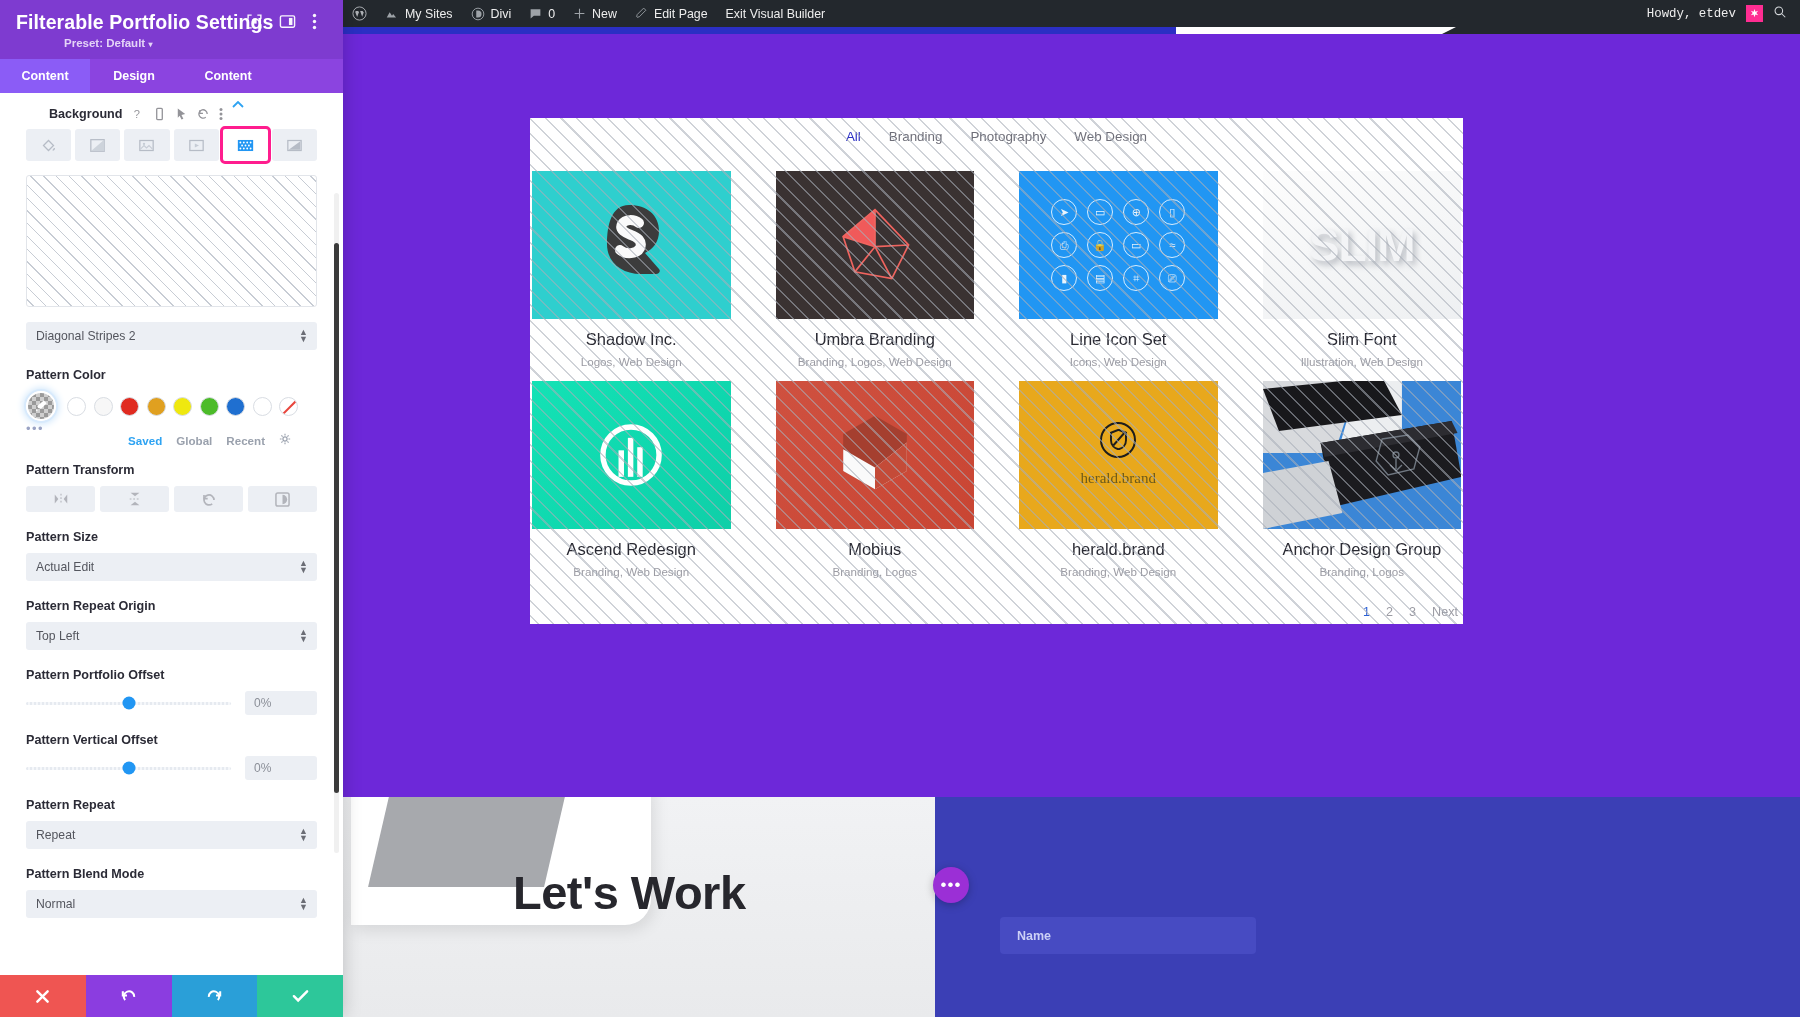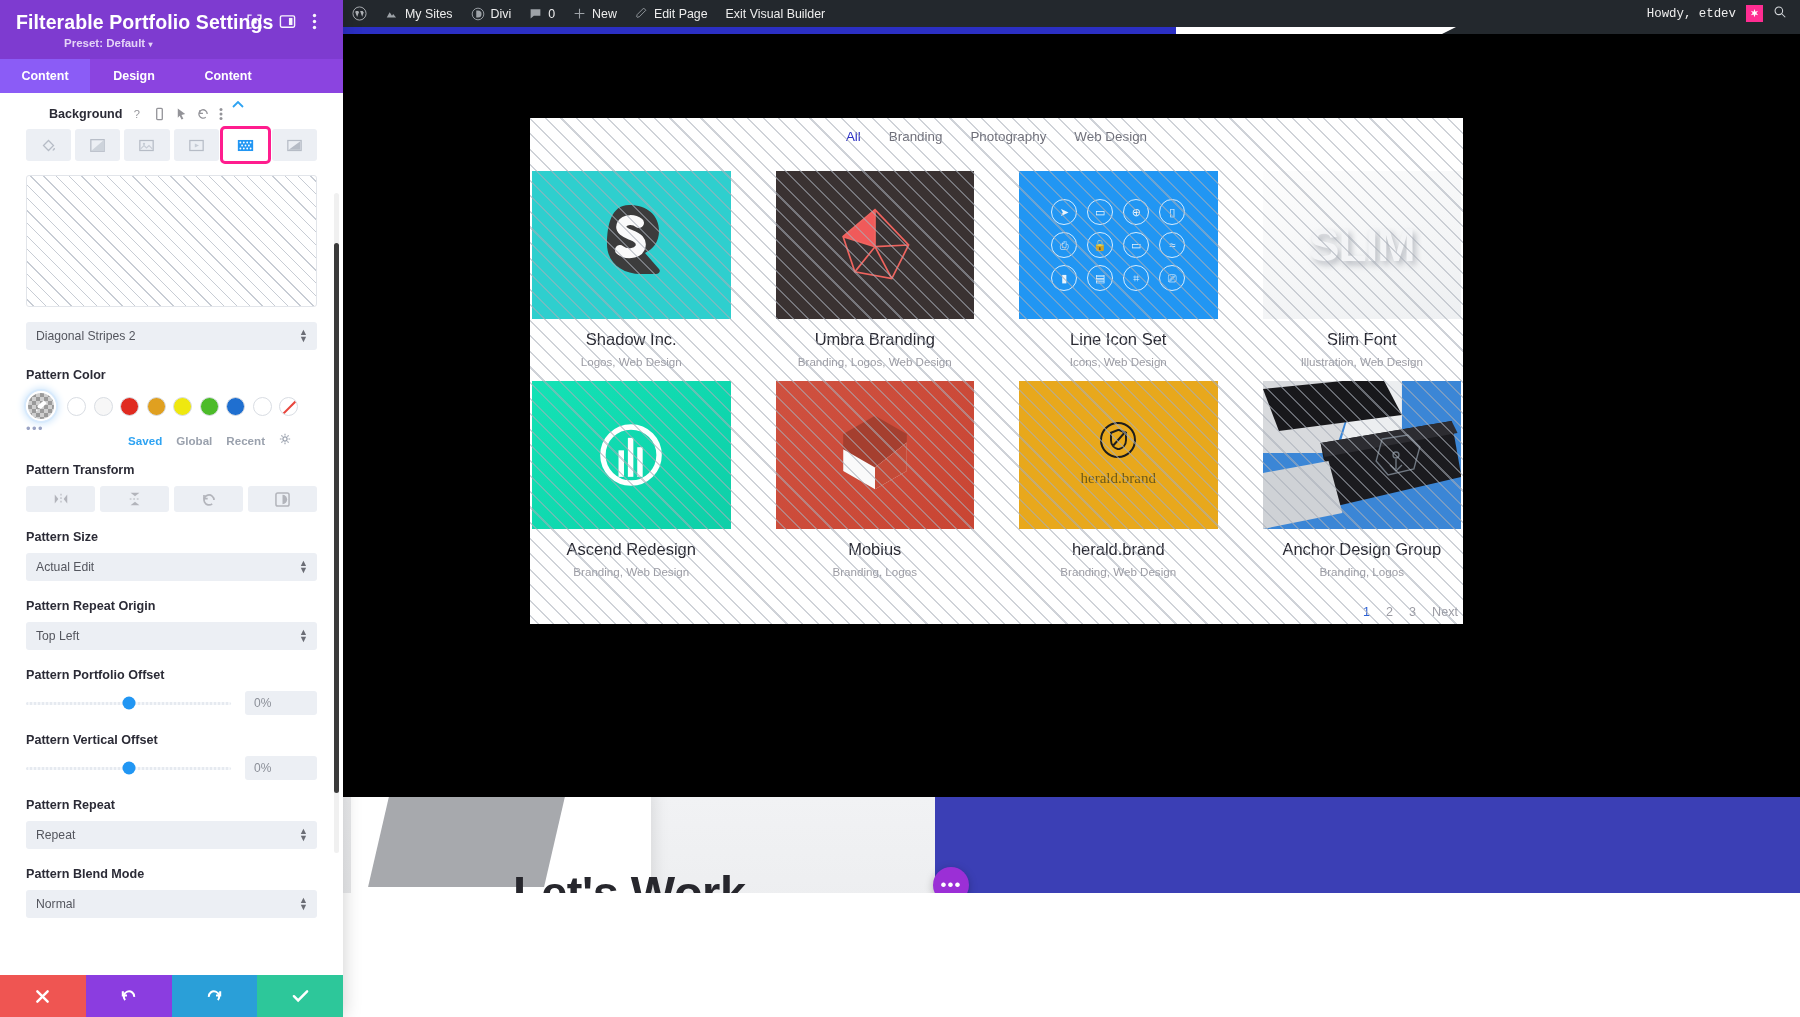--- a/index.html
+++ b/index.html
@@ -231,8 +231,8 @@
   
   #page {
     position:absolute; left: 343px; top: 27px;
-    width: 1457px; height: 866px;
-    background: #000000; overflow: hidden;
+    width: 1457px; height: 990px;
+    background: #6d28d9; overflow: hidden;
   }
   .blue-strip {
     position:absolute; left: 0; top: 0; width: 833px; height: 7px;

